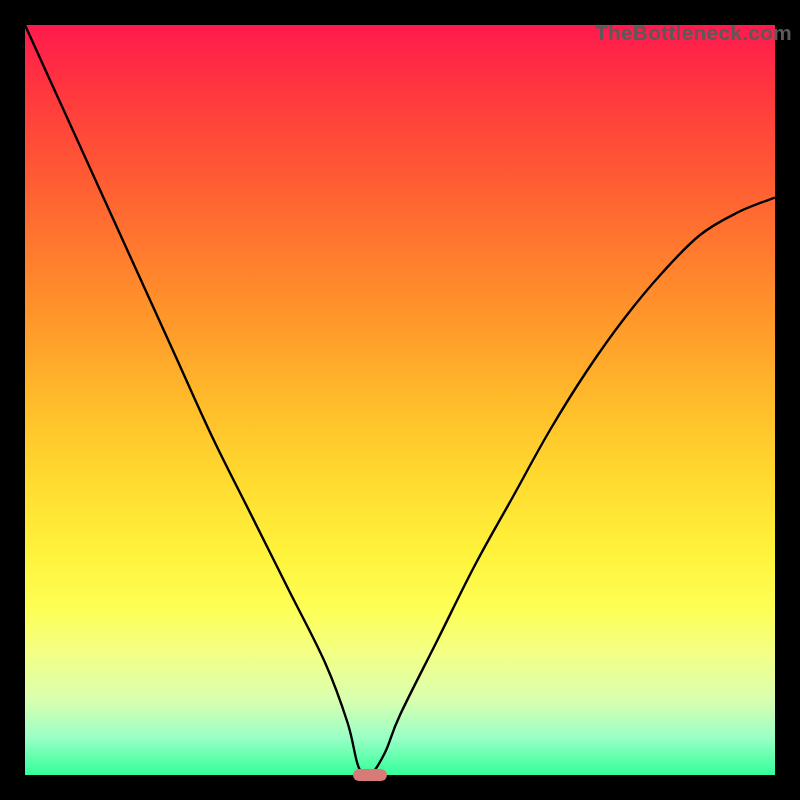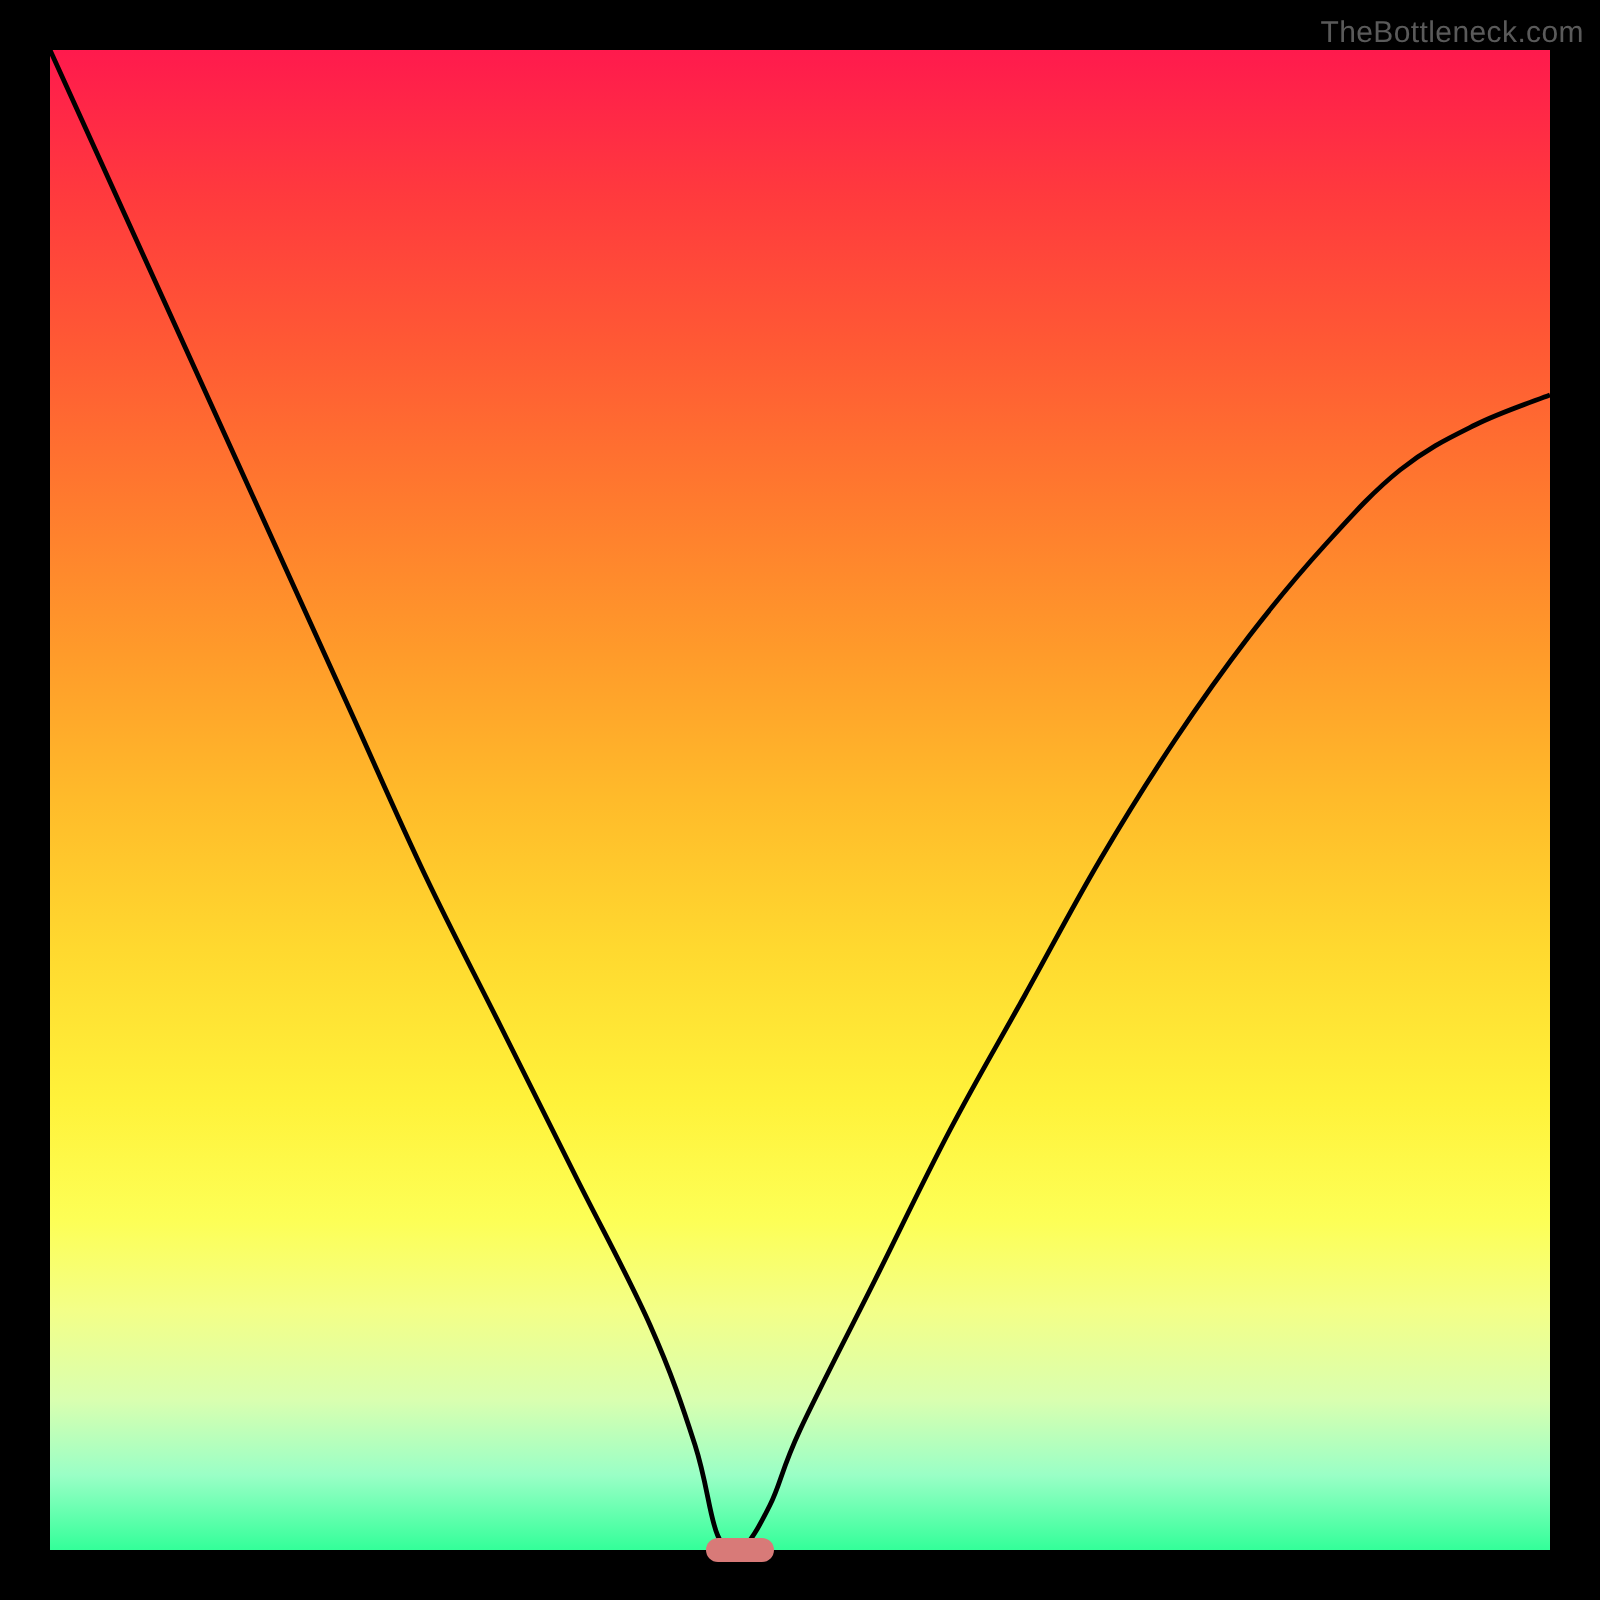--- a/index.html
+++ b/index.html
@@ -53,11 +53,11 @@
   }
   .watermark {
     position: absolute;
-    top: 8px;
+    top: 21px;
     right: 8px;
     color: #5a5a5a;
-    font-size: 15px;
-    font-weight: 400;
+    font-size: 21px;
+    font-weight: 700;
     letter-spacing: 0.2px;
   }
 </style>

